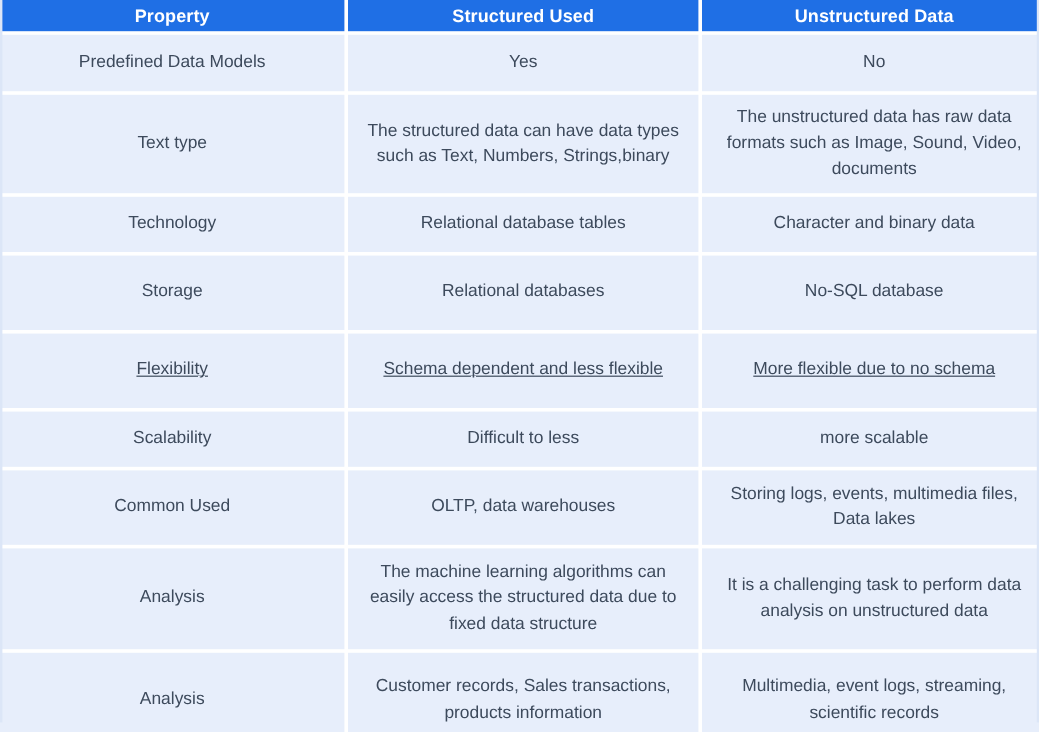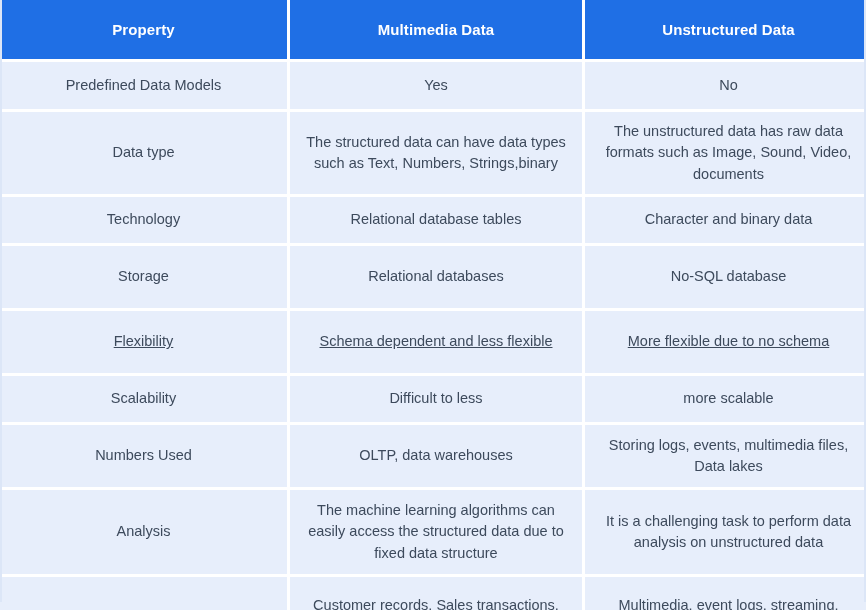--- a/index.html
+++ b/index.html
@@ -66,7 +66,7 @@
     color: #ffffff;
     font-size: 15px;
     font-weight: bold;
-    height: 59px;
+    height: 26px;
     letter-spacing: .1px;
   }
 

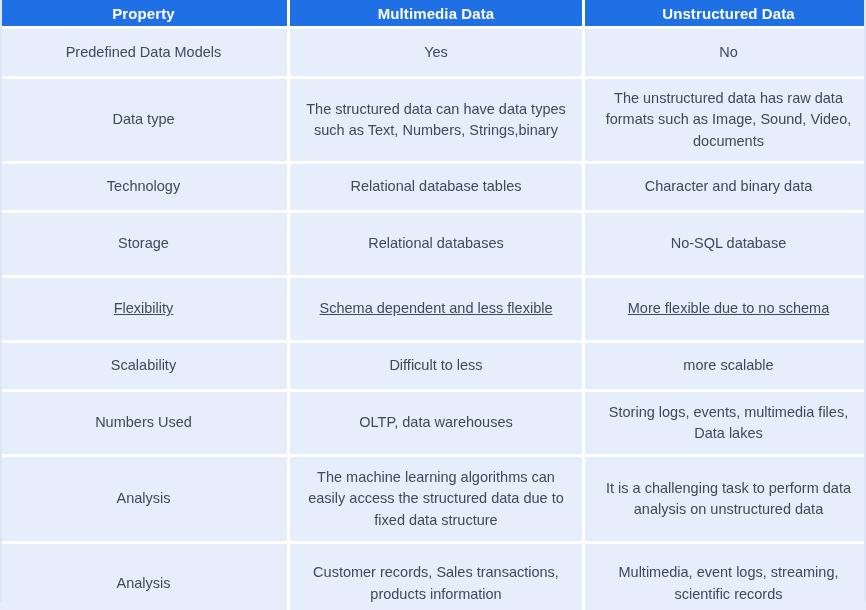--- a/index.html
+++ b/index.html
@@ -105,7 +105,7 @@
     <thead>
       <tr class="r-h">
         <th>Property</th>
-        <th>Multimedia Data</th>
+        <th>Structured Used</th>
         <th>Unstructured Data</th>
       </tr>
     </thead>

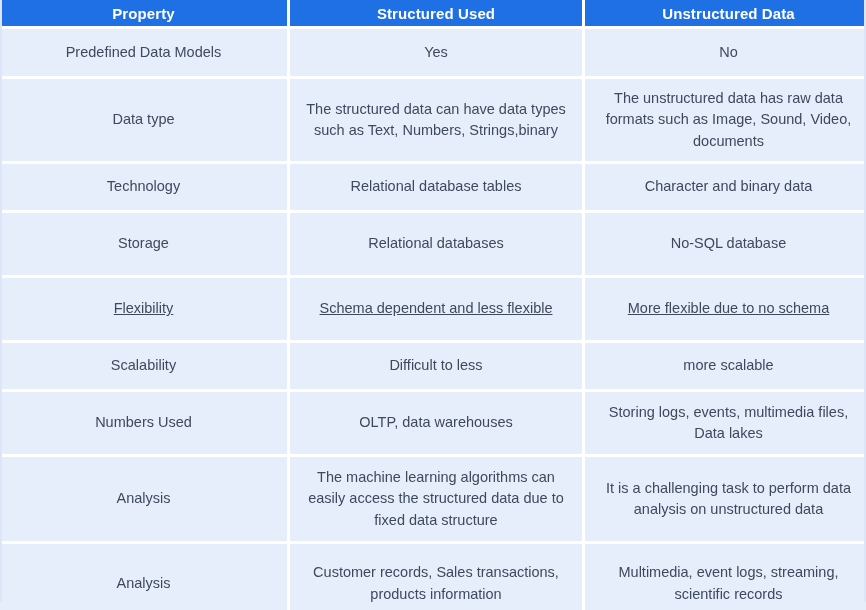--- a/index.html
+++ b/index.html
@@ -116,7 +116,7 @@
         <td>No</td>
       </tr>
       <tr class="r-2">
-        <td>Data type</td>
+        <td>Text type</td>
         <td>The structured data can have data types such as Text, Numbers, Strings,binary</td>
         <td>The unstructured data has raw data formats such as Image, Sound, Video, documents</td>
       </tr>

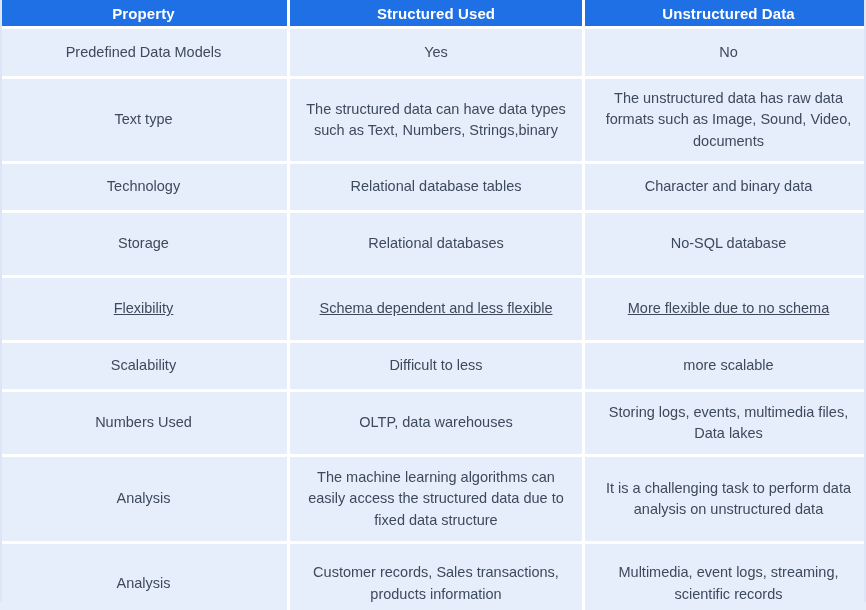--- a/index.html
+++ b/index.html
@@ -141,7 +141,7 @@
         <td>more scalable</td>
       </tr>
       <tr class="r-7">
-        <td>Numbers Used</td>
+        <td>Common Used</td>
         <td>OLTP, data warehouses</td>
         <td>Storing logs, events, multimedia files, Data lakes</td>
       </tr>

